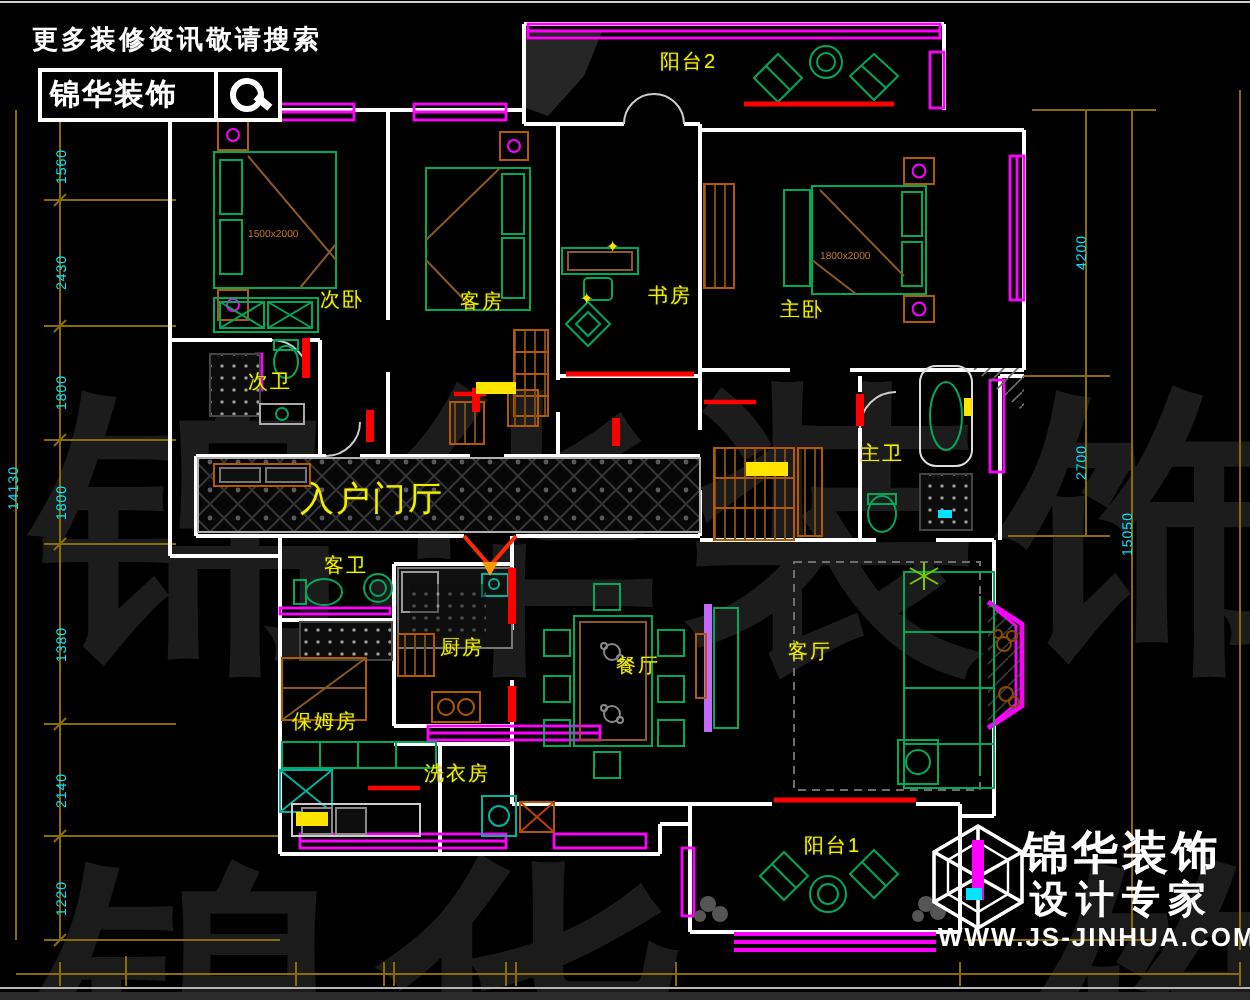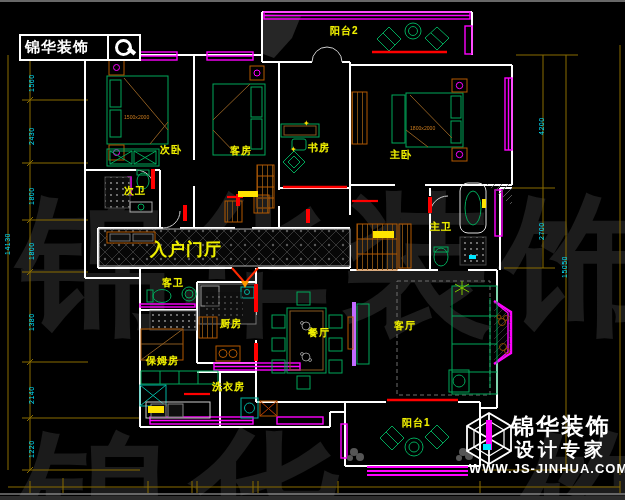--- a/index.html
+++ b/index.html
@@ -363,6 +363,7 @@
   </g>
 </svg>
 
+  <div class="abs slogan">更多装修资讯敬请搜索</div>
   <div class="abs brandbox">
     <span class="txt">锦华装饰</span>
     <span class="magwrap">

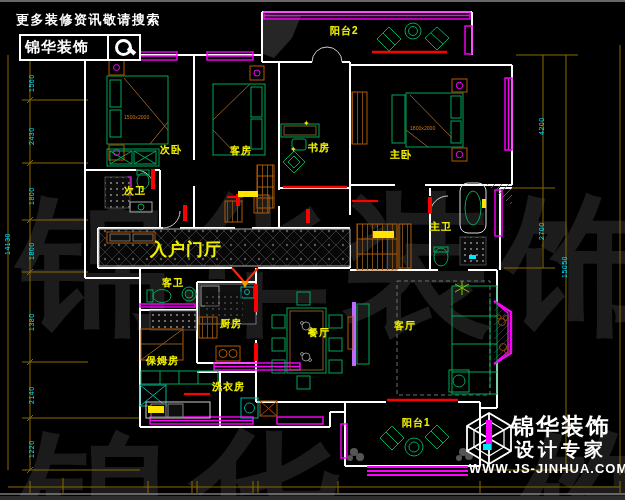--- a/index.html
+++ b/index.html
@@ -7,7 +7,7 @@
          font-family:"Liberation Sans",sans-serif;}
   #stage svg{position:absolute;left:0;top:0;}
   .abs{position:absolute;white-space:nowrap;}
-  .room-lbl{color:#f0f000;font-weight:bold;font-size:10px;letter-spacing:1px;text-shadow:0 0 1px #550;}
+  .room-lbl{color:#f0f000;font-weight:normal;font-size:10px;letter-spacing:1px;text-shadow:0 0 1px #550;}
   .room-lbl.big{font-size:17px;}
   .dim{color:#00e5ff;font-size:7px;letter-spacing:0.5px;transform:rotate(-90deg);transform-origin:left top;}
   .bedsize{color:#c87a1e;font-size:6px;transform:scale(.85);transform-origin:left top;}

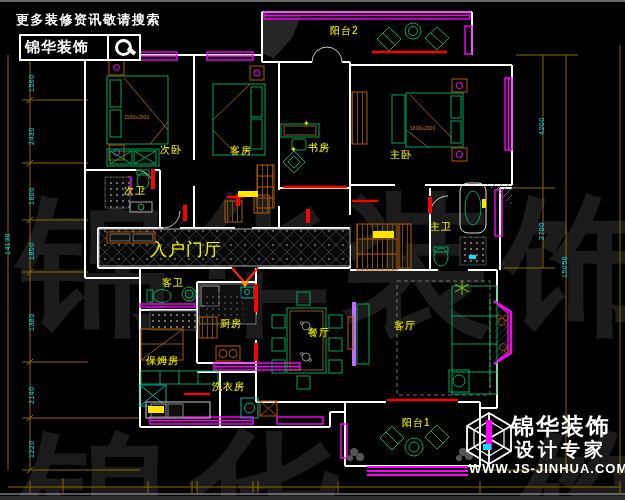--- a/index.html
+++ b/index.html
@@ -375,7 +375,7 @@
   <div class="abs room-lbl" style="left:330px;top:24px">阳台2</div>
   <div class="abs room-lbl" style="left:160px;top:143px">次卧</div>
   <div class="abs room-lbl" style="left:230px;top:144px">客房</div>
-  <div class="abs room-lbl" style="left:308px;top:141px">书房</div>
+  <div class="abs room-lbl" style="left:324px;top:141px">书房</div>
   <div class="abs room-lbl" style="left:390px;top:148px">主卧</div>
   <div class="abs room-lbl" style="left:124px;top:184px">次卫</div>
   <div class="abs room-lbl big" style="left:150px;top:238px">入户门厅</div>

